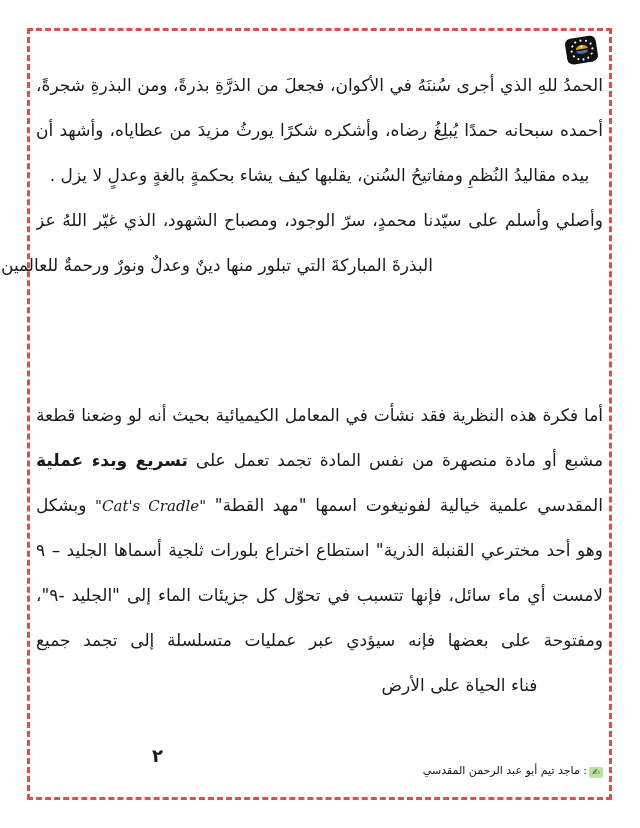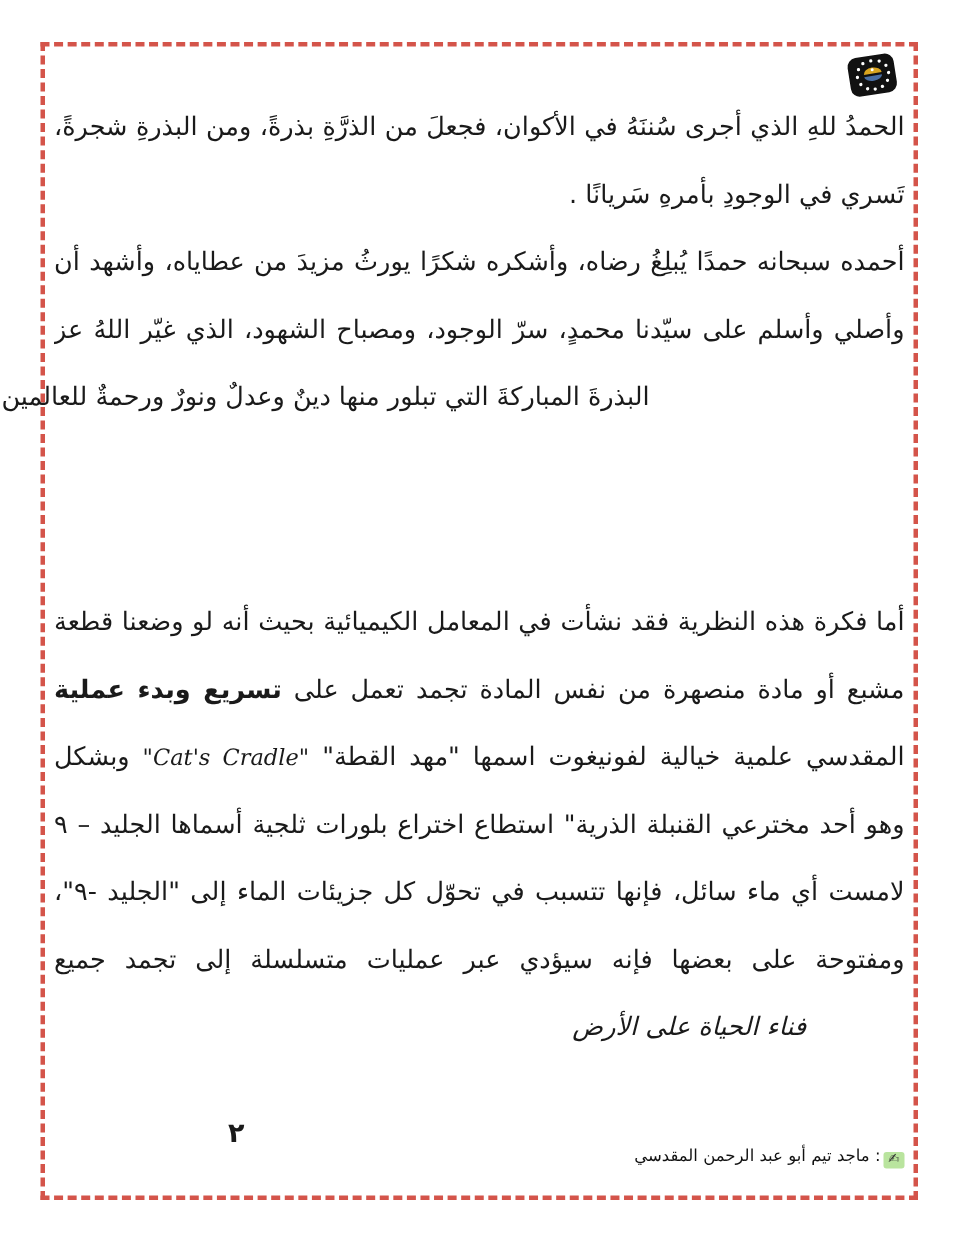--- a/index.html
+++ b/index.html
@@ -122,7 +122,6 @@
     <div class="spacer-top"></div>
 
     <div class="line just">الحمدُ للهِ الذي أجرى سُننَهُ في الأكوان، فجعلَ من الذرَّةِ بذرةً، ومن البذرةِ شجرةً، ومن النقطةِ محيطًا، ومن الشرارةِ نارًا</div>
-    <div class="line right">تَسري في الوجودِ بأمرهِ سَريانًا .</div>
     <div class="line just">أحمده سبحانه حمدًا يُبلِغُ رضاه، وأشكره شكرًا يورثُ مزيدَ من عطاياه، وأشهد أن لا إله إلا الله وحده لا شريك له،</div>
     <div class="line just">وأصلي وأسلم على سيّدنا محمدٍ، سرّ الوجود، ومصباح الشهود، الذي غيّر اللهُ عز وجل به مجرى التاريخ فكان هو</div>
     <div class="line center-shift-left">البذرةَ المباركةَ التي تبلور منها دينٌ وعدلٌ ونورٌ ورحمةٌ للعالمين</div>

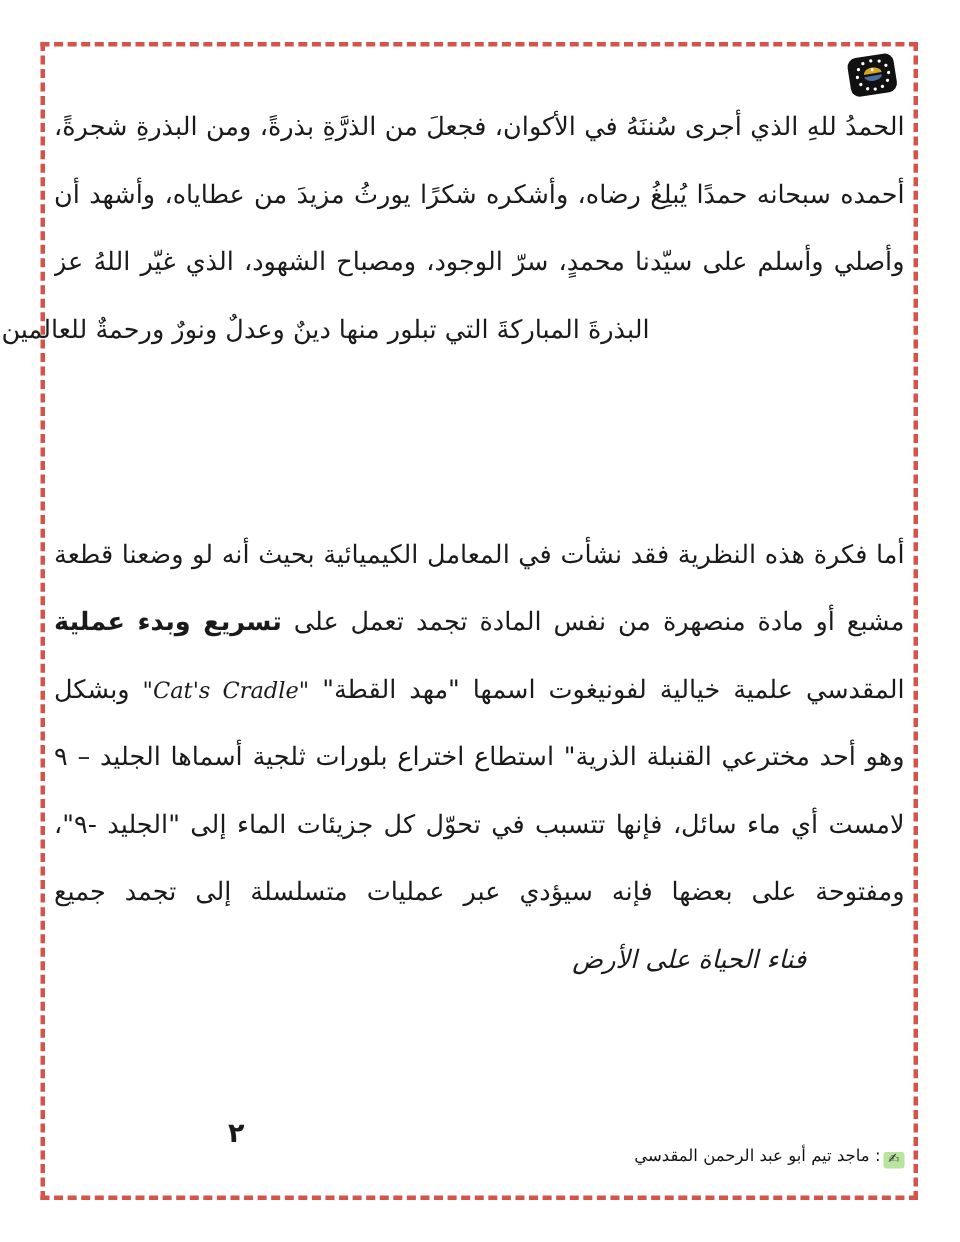--- a/index.html
+++ b/index.html
@@ -123,6 +123,7 @@
 
     <div class="line just">الحمدُ للهِ الذي أجرى سُننَهُ في الأكوان، فجعلَ من الذرَّةِ بذرةً، ومن البذرةِ شجرةً، ومن النقطةِ محيطًا، ومن الشرارةِ نارًا</div>
     <div class="line just">أحمده سبحانه حمدًا يُبلِغُ رضاه، وأشكره شكرًا يورثُ مزيدَ من عطاياه، وأشهد أن لا إله إلا الله وحده لا شريك له،</div>
+    <div class="line center">بيده مقاليدُ النُظمِ ومفاتيحُ السُنن، يقلبها كيف يشاء بحكمةٍ بالغةٍ وعدلٍ لا يزل .</div>
     <div class="line just">وأصلي وأسلم على سيّدنا محمدٍ، سرّ الوجود، ومصباح الشهود، الذي غيّر اللهُ عز وجل به مجرى التاريخ فكان هو</div>
     <div class="line center-shift-left">البذرةَ المباركةَ التي تبلور منها دينٌ وعدلٌ ونورٌ ورحمةٌ للعالمين</div>
 

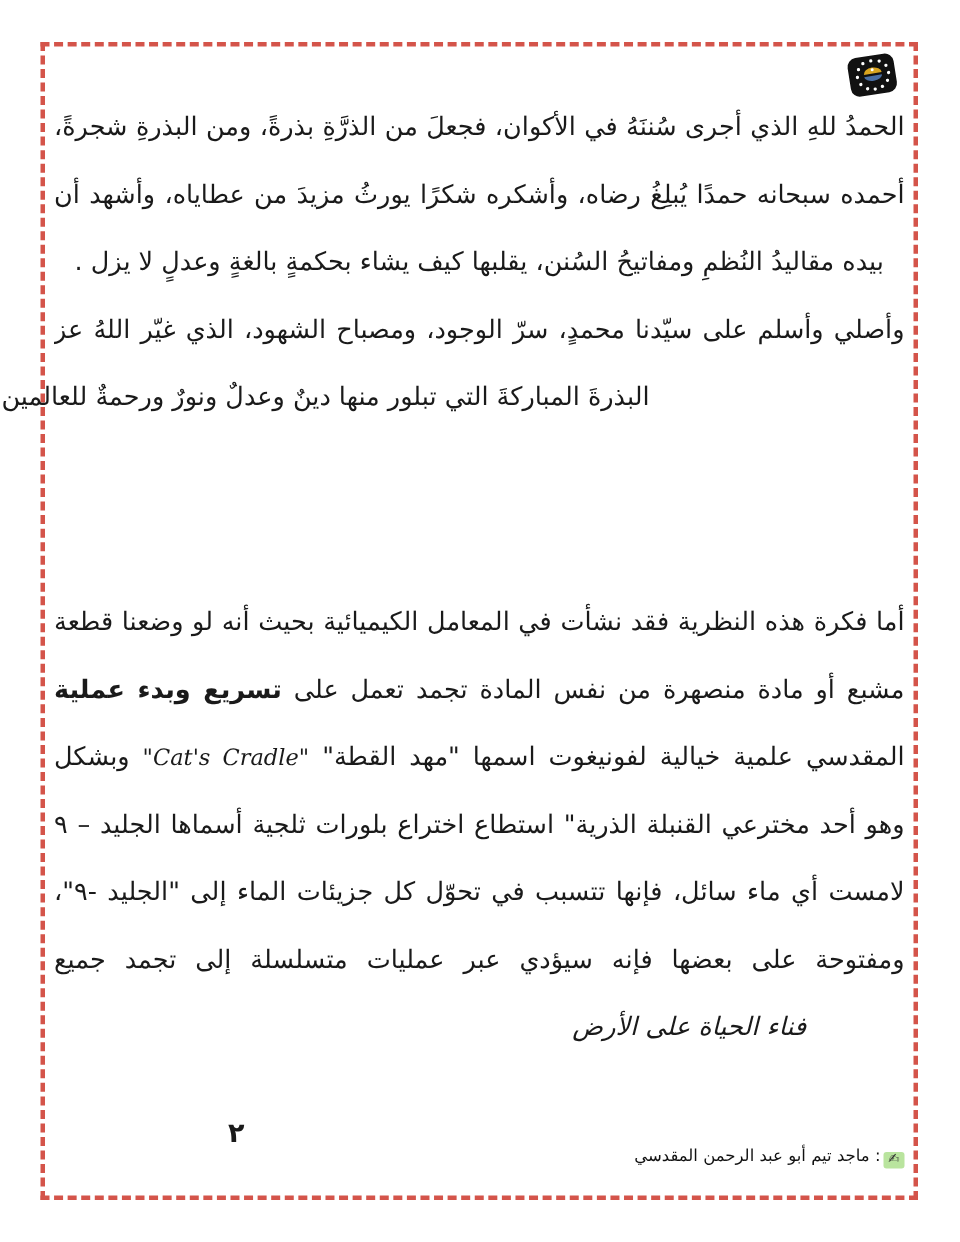--- a/index.html
+++ b/index.html
@@ -49,7 +49,7 @@
   .line.right{text-align:right;}
   .line.center{text-align:center;}
   .line.center-shift-left{margin-left:0;margin-right:170px;}
-  .line.center-shift-right{text-align:center;margin-left:280px;font-style:italic;}
+  .line.center-shift-right{text-align:center;margin-left:280px;}
   .bold-seg{font-weight:bold;}
   .latin{
     font-family:"DejaVu Serif",serif;

